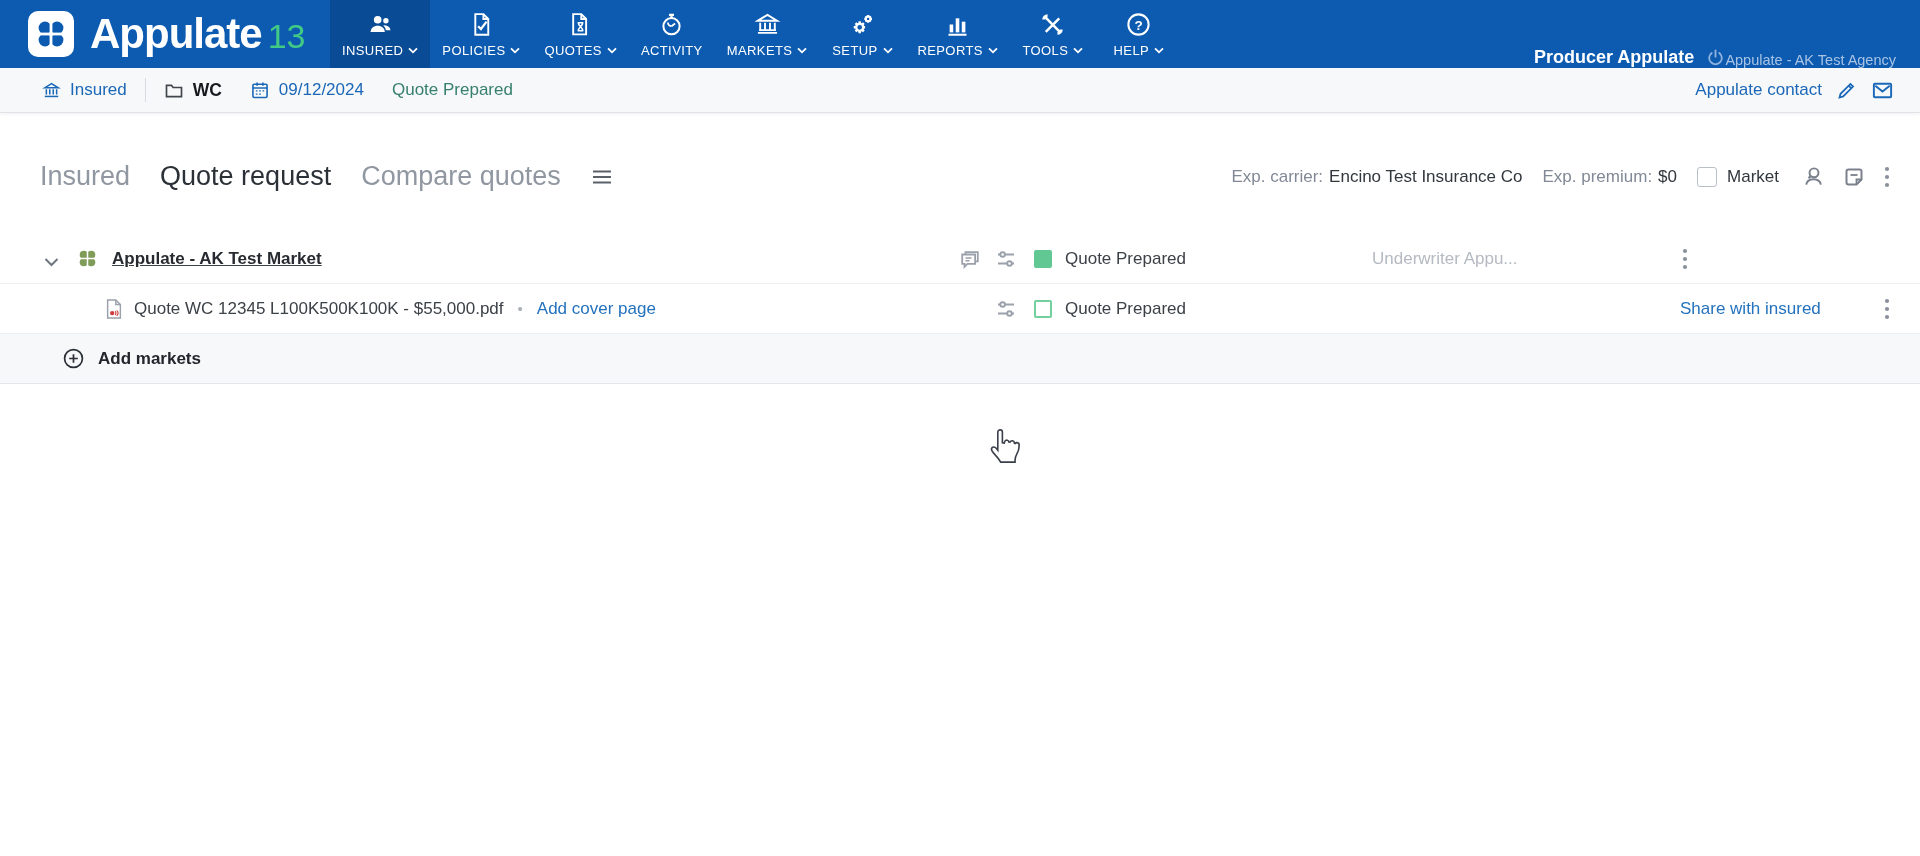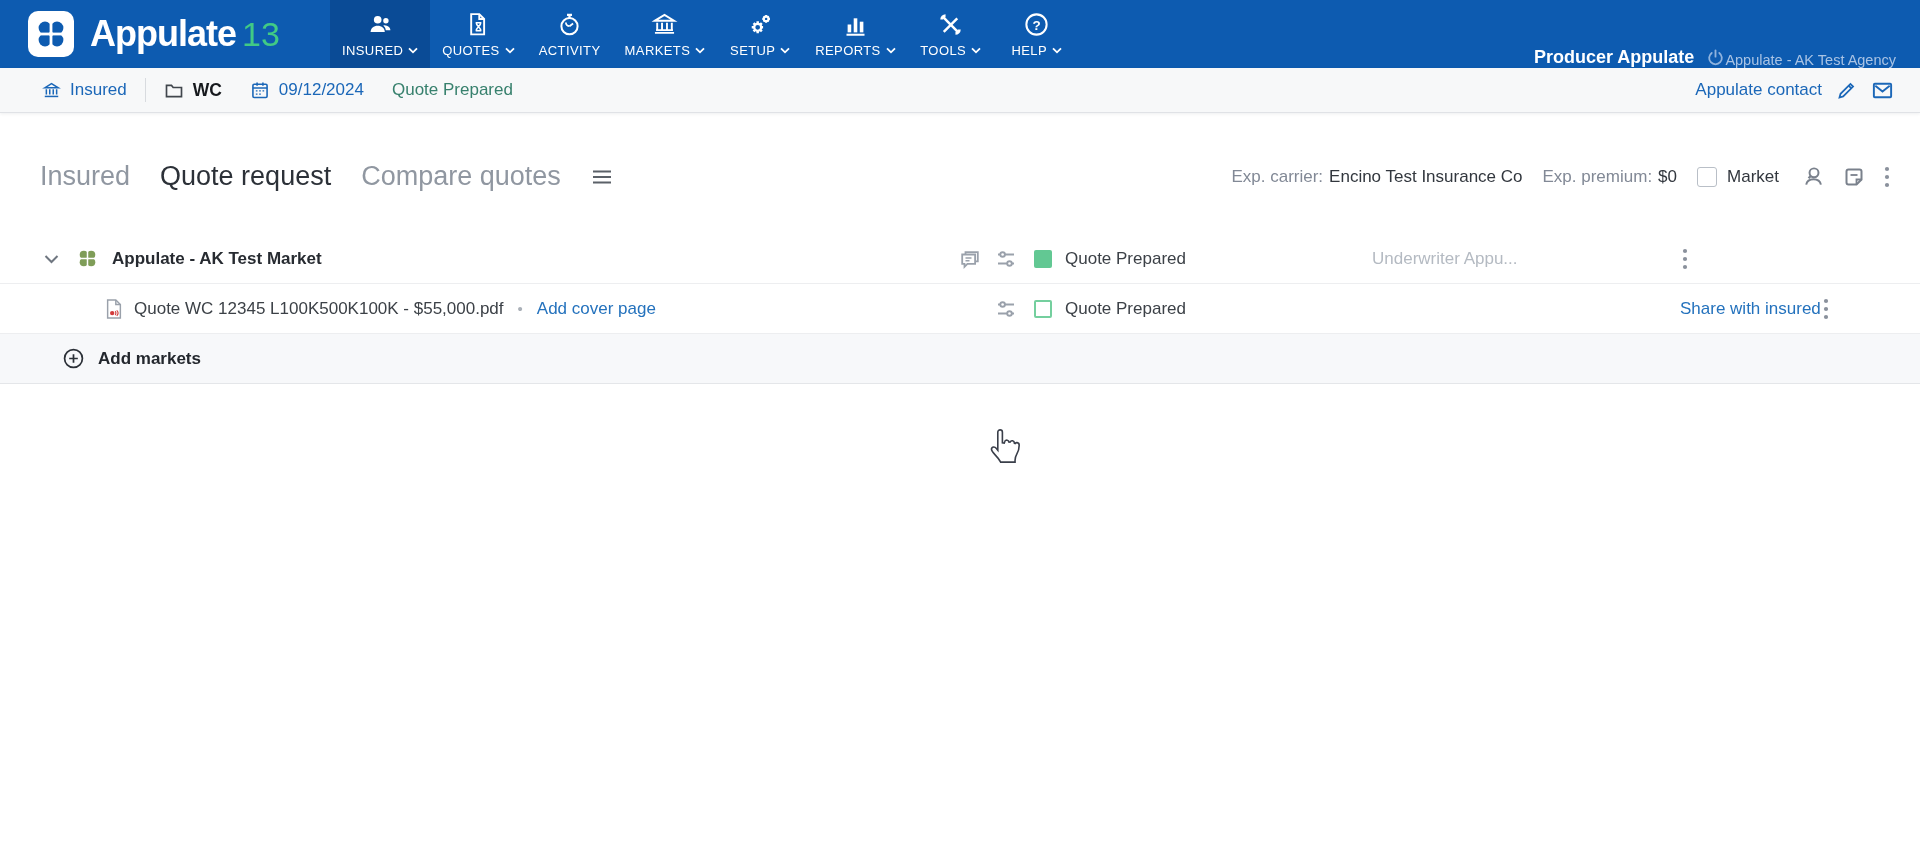--- a/index.html
+++ b/index.html
@@ -10,7 +10,7 @@
   .topnav { height:68px; background:#0d5bb0; display:flex; align-items:stretch; }
   .brand { display:flex; align-items:center; gap:16px; padding:0 20px 0 28px; width:330px; cursor:pointer; }
   .brand-box { width:46px; height:46px; background:#fff; border-radius:10px; display:flex; align-items:center; justify-content:center; flex:0 0 auto; }
-  .brand-name { color:#fff; font-size:36px; font-weight:bold; letter-spacing:-1px; }
+  .brand-name { color:#fff; font-size:42px; font-weight:bold; letter-spacing:-1px; }
   .brand-ver { color:#41ca85; font-size:34px; font-weight:normal; margin-left:6px; }
   .nav-items { display:flex; align-items:stretch; }
   .nav-item { display:flex; flex-direction:column; align-items:center; justify-content:center; gap:5px;

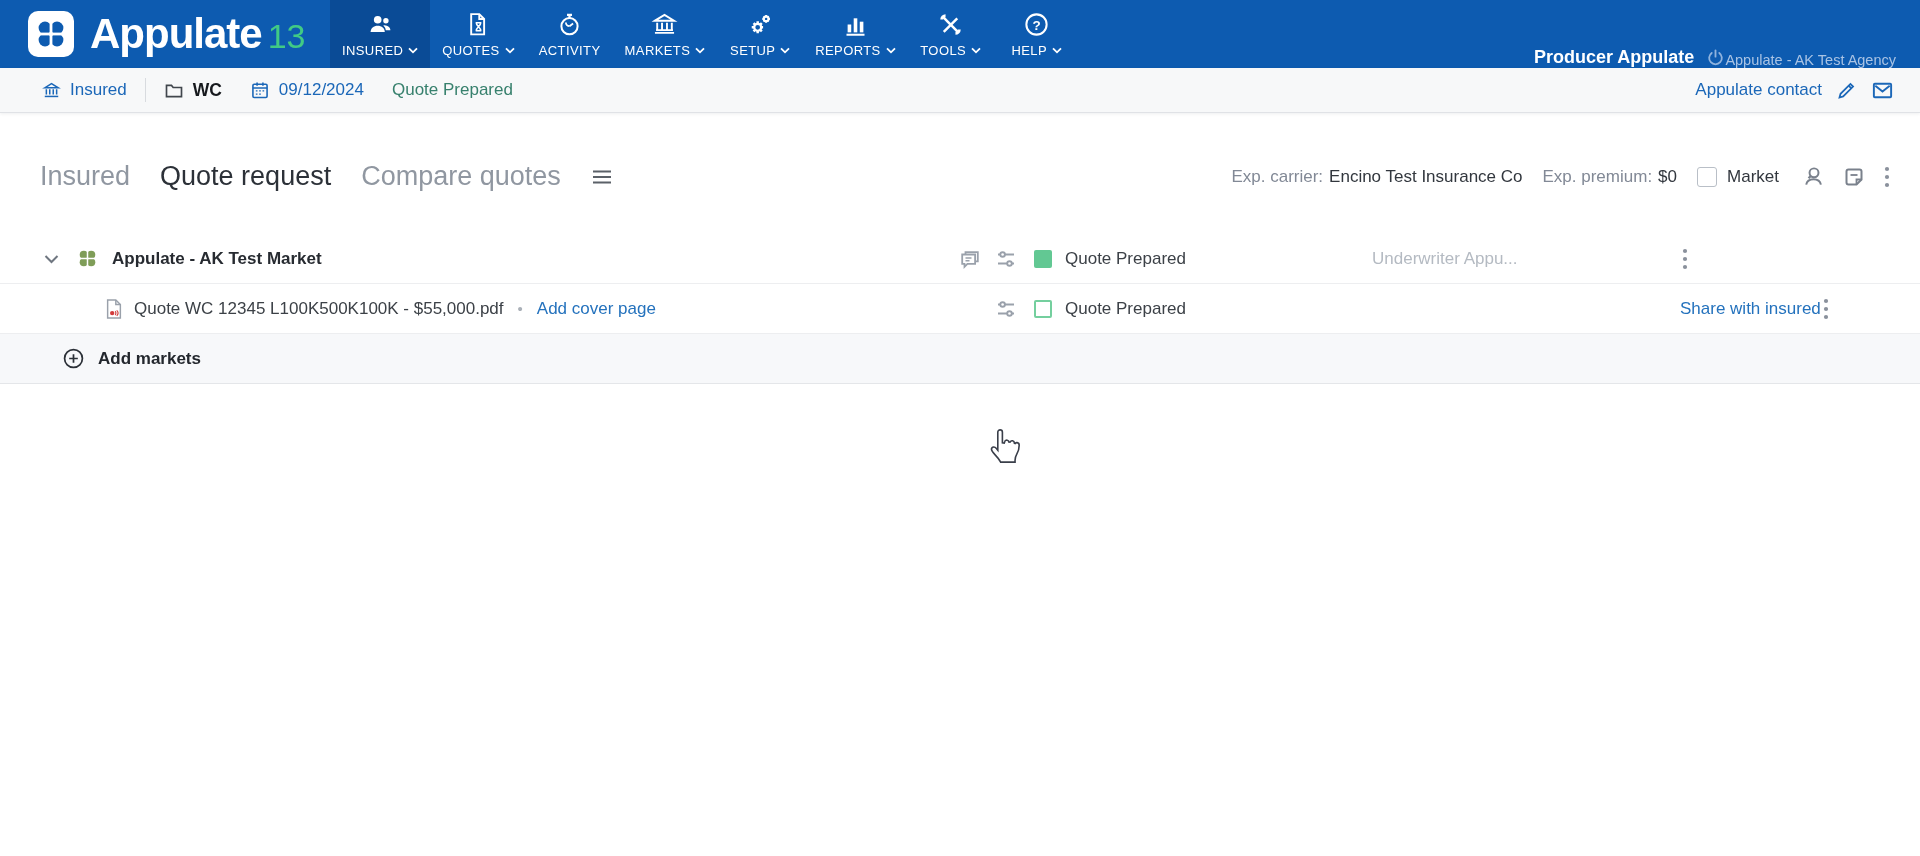--- a/index.html
+++ b/index.html
@@ -118,6 +118,19 @@
     </div>
     <div class="nav-item">
       <svg class="nicon" viewBox="0 0 24 24" fill="none" stroke="#fff" stroke-width="1.7">
+        <path d="M6.5 2.8h7.2l4.3 4.3v14H6.5z"></path>
+          <path d="M13.7 2.8v4.3h4.3"></path>
+        <polyline points="9,13.5 11.5,16 16.5,9.5" stroke-width="2"></polyline>
+      </svg>
+      <span class="nav-label">
+          <span>POLICIES</span>
+        <svg width="10" height="7" viewBox="0 0 10 7">
+            <polyline points="1,1.3 5,5.3 9,1.3" fill="none" stroke="#fff" stroke-width="1.8"></polyline>
+          </svg>
+        </span>
+    </div>
+    <div class="nav-item">
+      <svg class="nicon" viewBox="0 0 24 24" fill="none" stroke="#fff" stroke-width="1.7">
         <path d="M5.5 2.8h7.2L17 7.1v13.7H5.5z"></path>
           <path d="M12.7 2.8v4.3H17"></path>
         <path d="M9.5 10.5h5M9.5 17.5h5M10 10.5c0 3 4 4 4 7M14 10.5c0 3-4 4-4 7" stroke-width="1.4"></path>

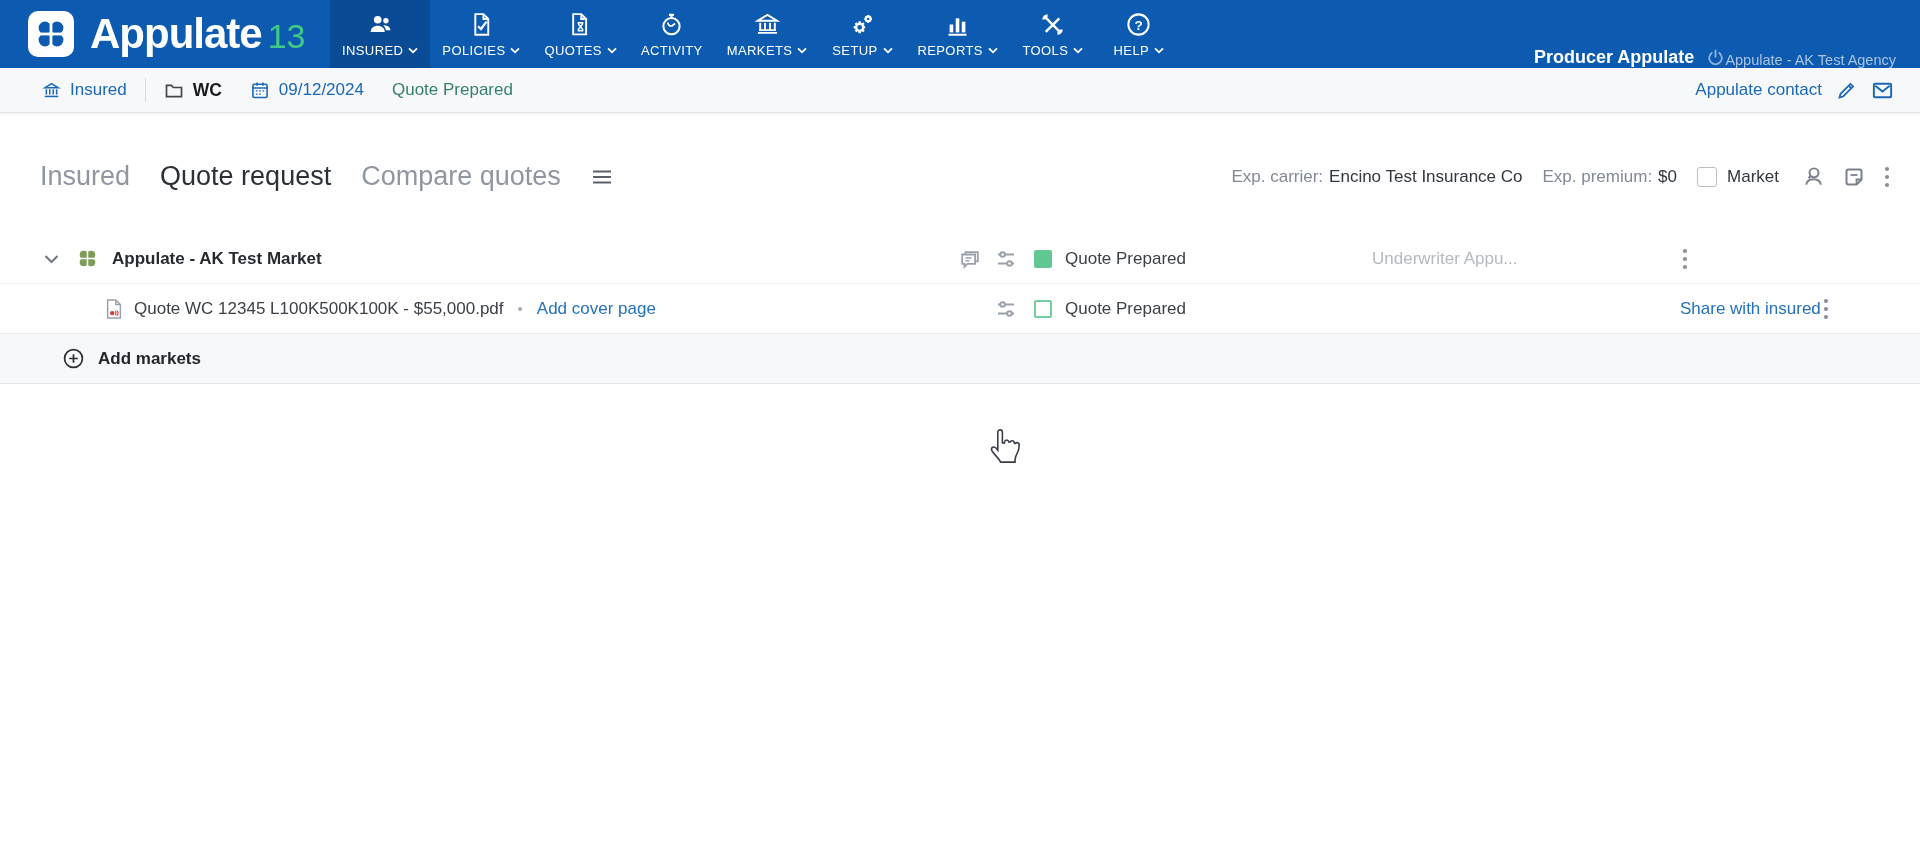--- a/index.html
+++ b/index.html
@@ -56,7 +56,7 @@
   .thead { height:46px; border-bottom:1px solid #e6e8eb; font-weight:bold; font-size:17px; color:#22262c; }
   .th-name { padding-left:35px; }
   .tr { height:50px; border-bottom:1px solid #edeef0; font-size:17px; color:#3c4147; }
-  .cell-name { display:flex; align-items:center; }
+  .cell-name { display:flex; align-items:flex-end;text-decoration:underline; }
   .expander { cursor:pointer; color:#6f7680; display:flex; padding:2px; margin-left:2px; }
   .market-ico { margin:0 14px 0 16px; display:flex; }
   .market-name { font-weight:bold; color:#272b31; }

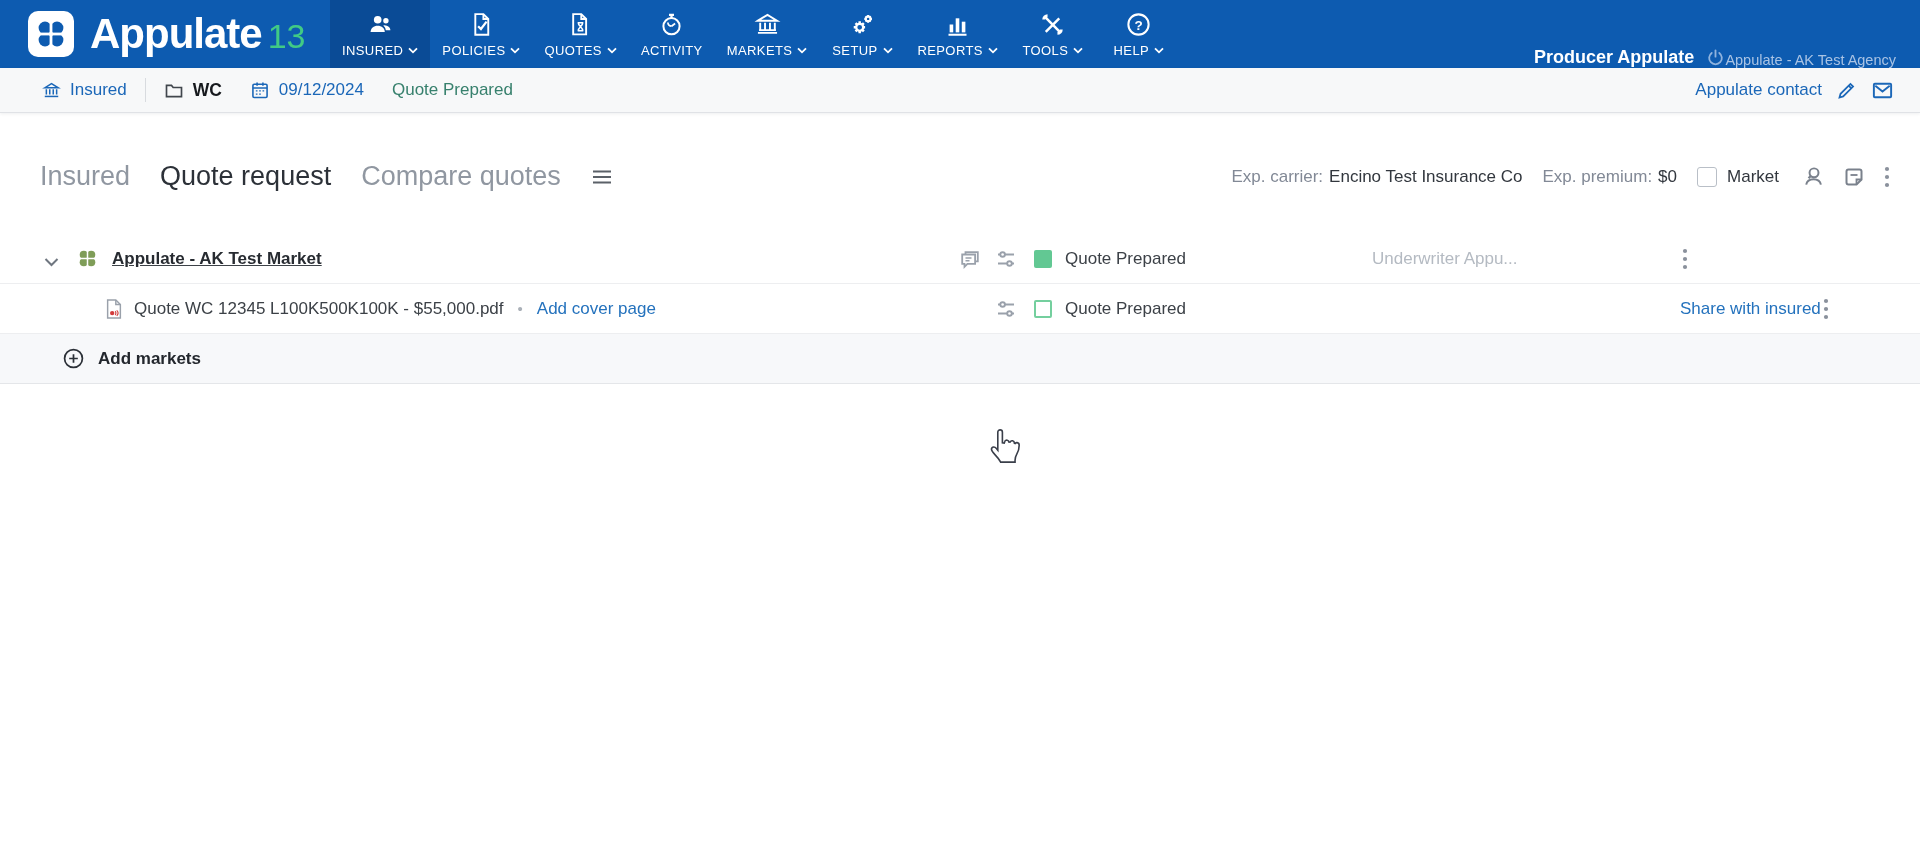--- a/index.html
+++ b/index.html
@@ -66,7 +66,7 @@
   .sq-filled { background:#62c893; }
   .sq-outline { background:#fff; border:2px solid #74cf9e; }
   .cell-contact { color:#b4bac2; cursor:pointer; }
-  .cell-actions { display:flex; align-items:center; justify-content:flex-start; gap:0; }
+  .cell-actions { display:flex; align-items:center; justify-content:space-between; gap:0; }
   .kebab { cursor:pointer; display:flex; padding:2px; }
   .file-row-name { display:flex; align-items:center; padding-left:64px;text-align:center; }
   .file-ico { margin-right:10px; display:flex; }

